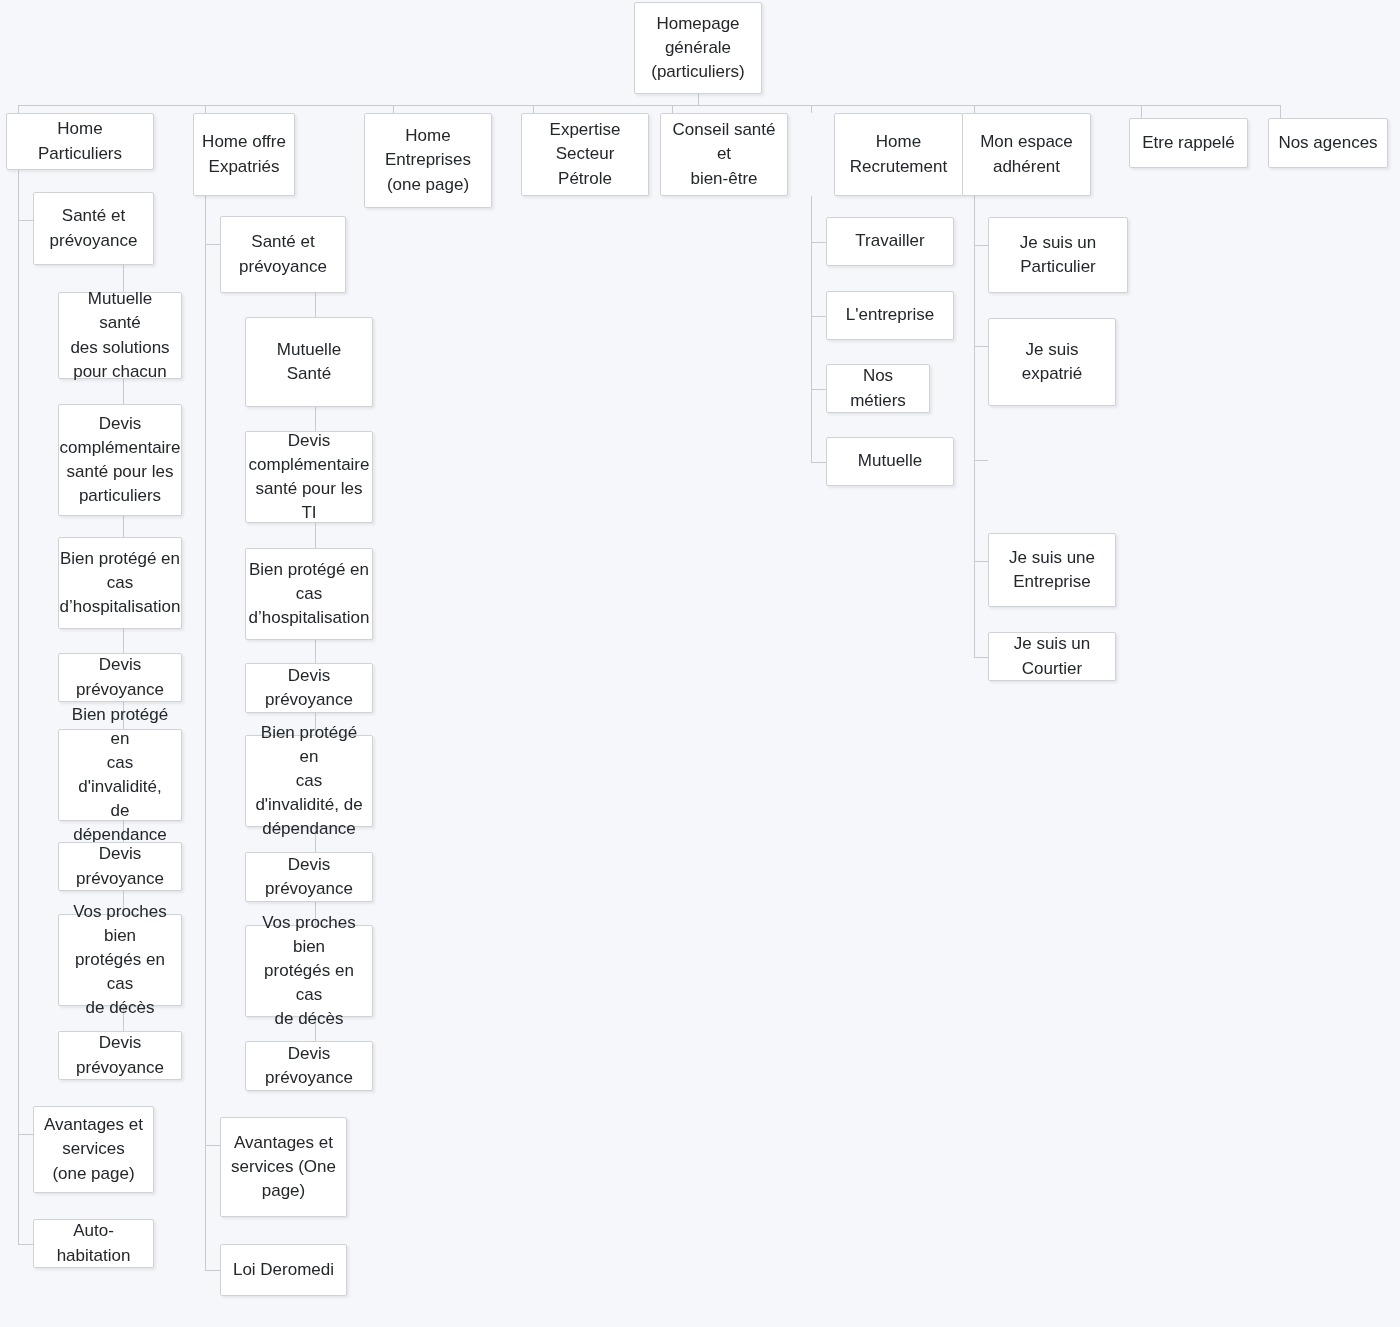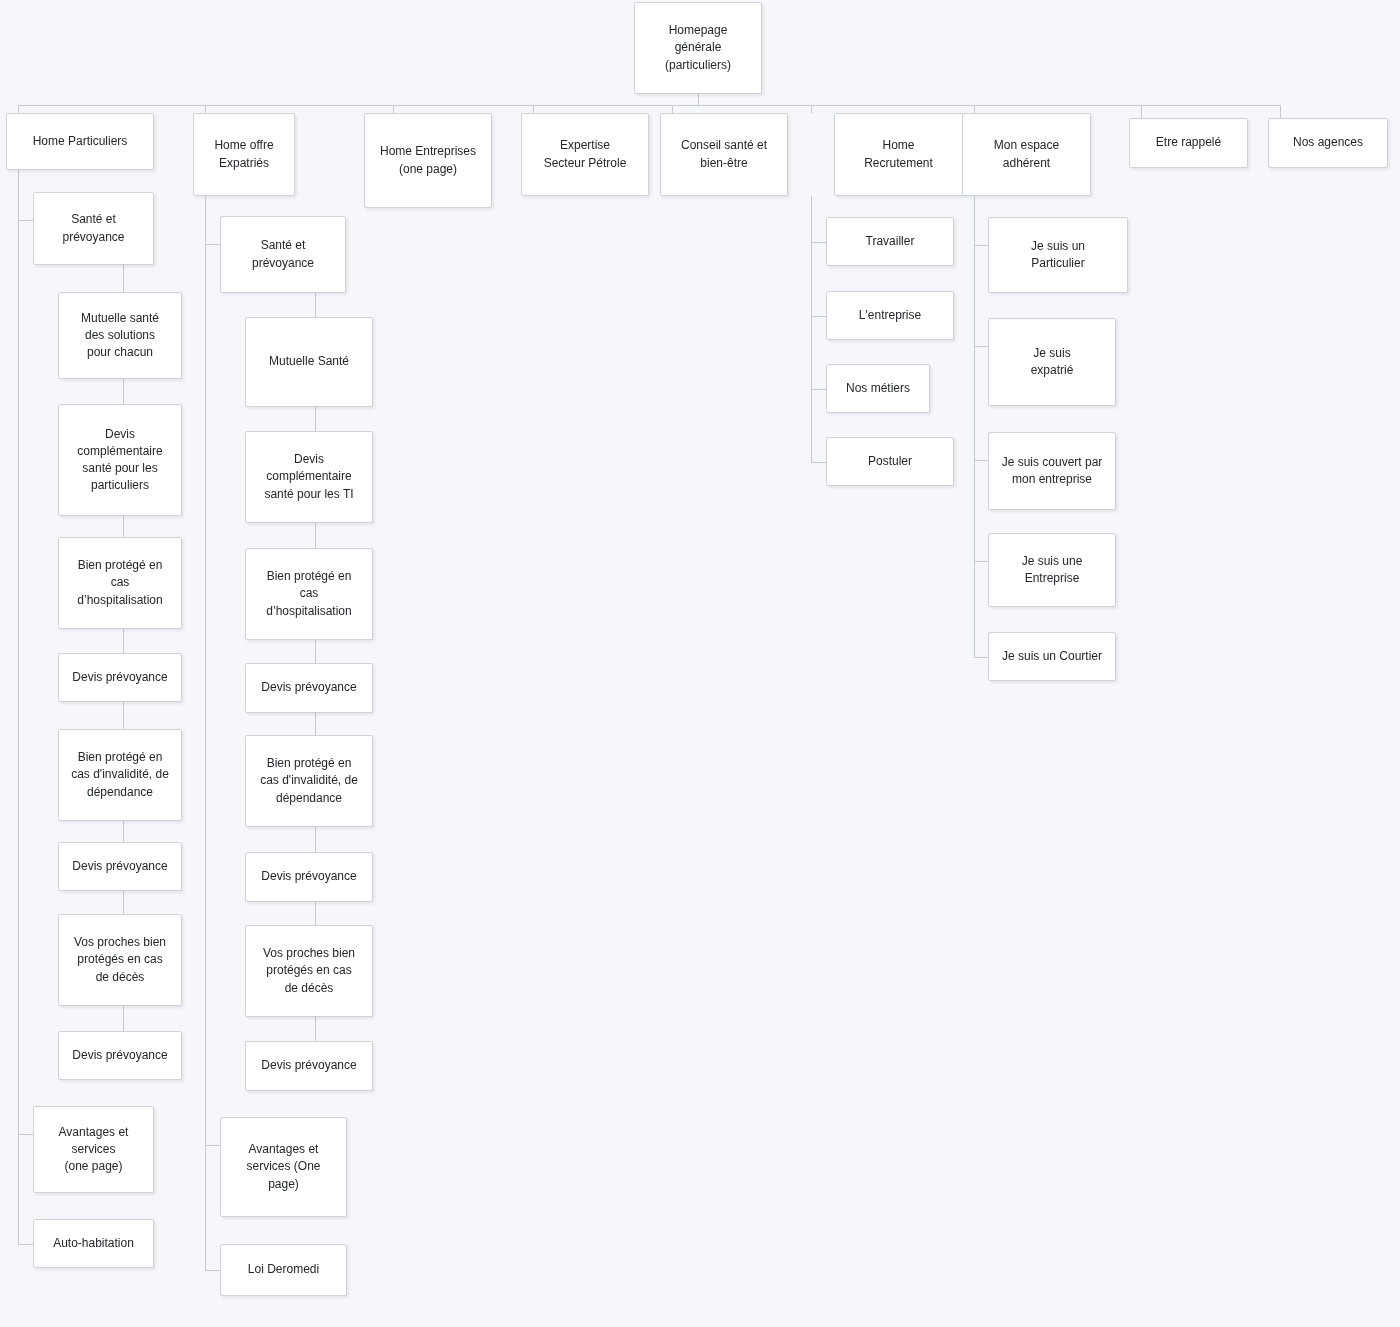--- a/index.html
+++ b/index.html
@@ -29,7 +29,7 @@
     justify-content: center;
     text-align: center;
     color: #23272b;
-    font-size: 12px;
+    font-size: 17px;
     line-height: 1.42;
     padding: 4px 8px;
     white-space: pre-line;

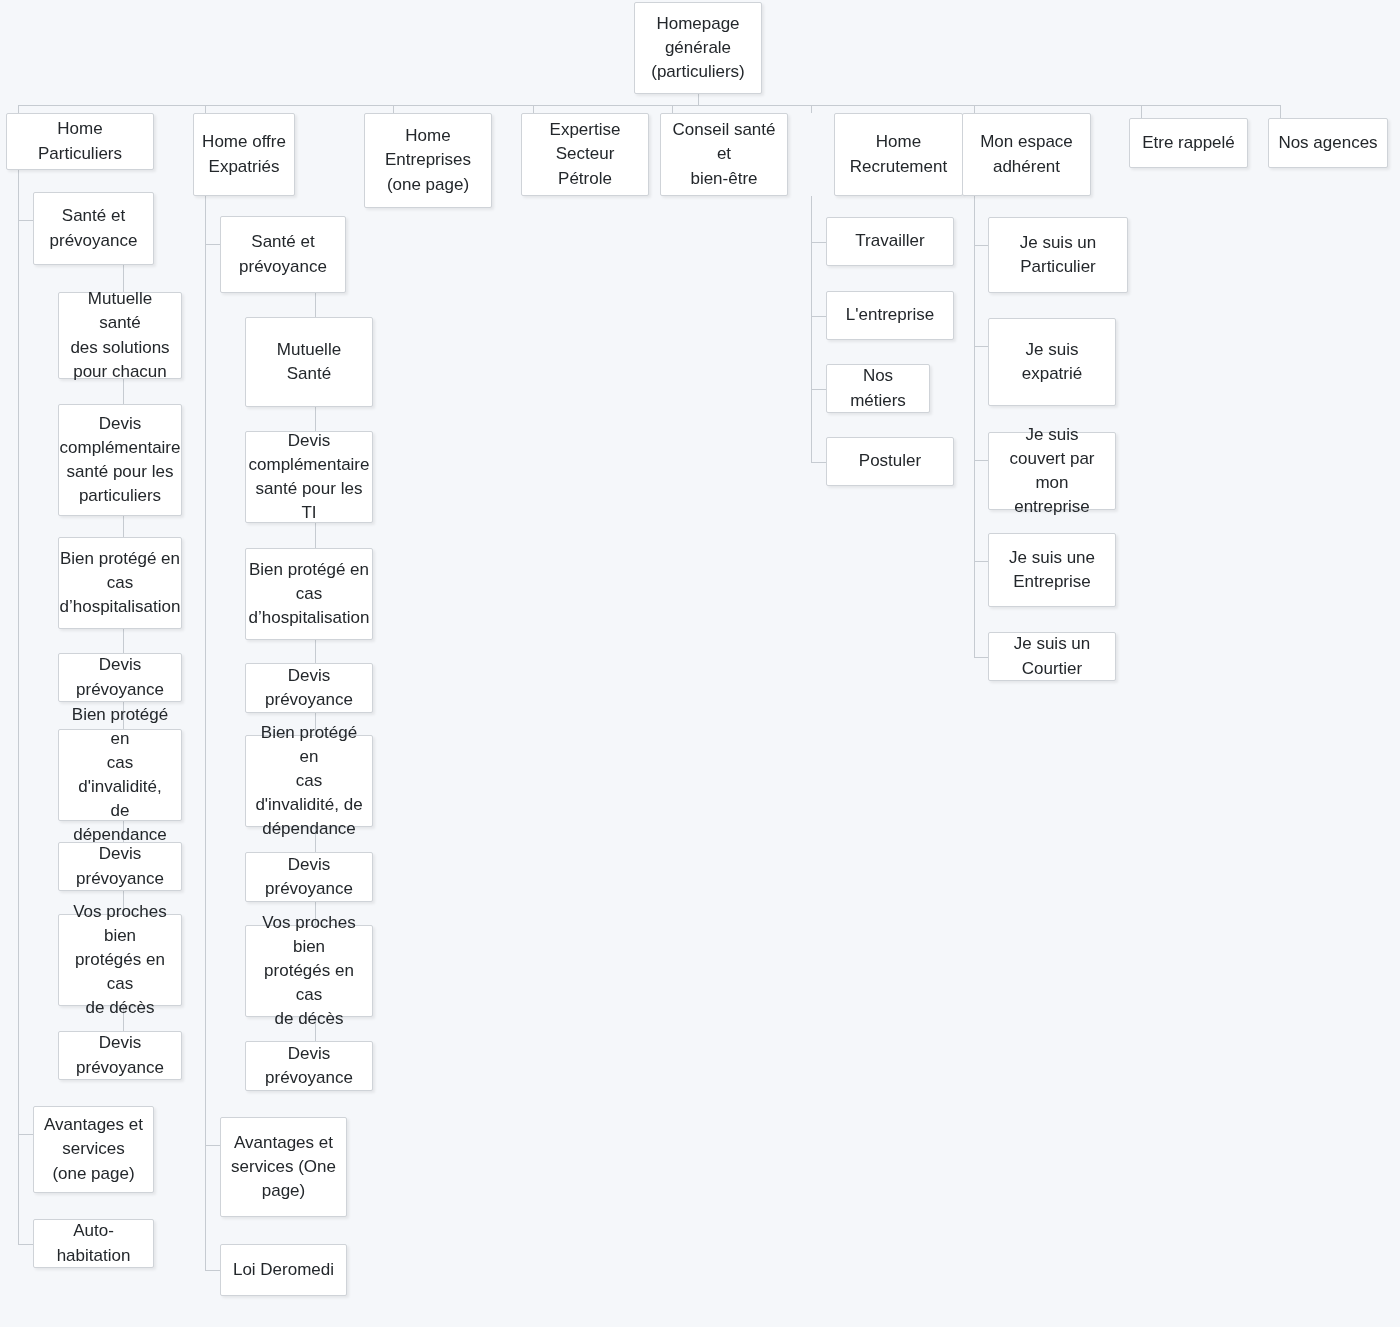--- a/index.html
+++ b/index.html
@@ -168,8 +168,6 @@
 Particulier</div>
     <div class="node" style="left: 988px; top: 318px; width: 128px; height: 88px;">Je suis
 expatrié</div>
-    <div class="node" style="left: 988px; top: 432px; width: 128px; height: 78px;">Je suis couvert par
-mon entreprise</div>
     <div class="node" style="left: 988px; top: 533px; width: 128px; height: 74px;">Je suis une
 Entreprise</div>
     <div class="node" style="left: 988px; top: 632px; width: 128px; height: 49px;">Je suis un Courtier</div>

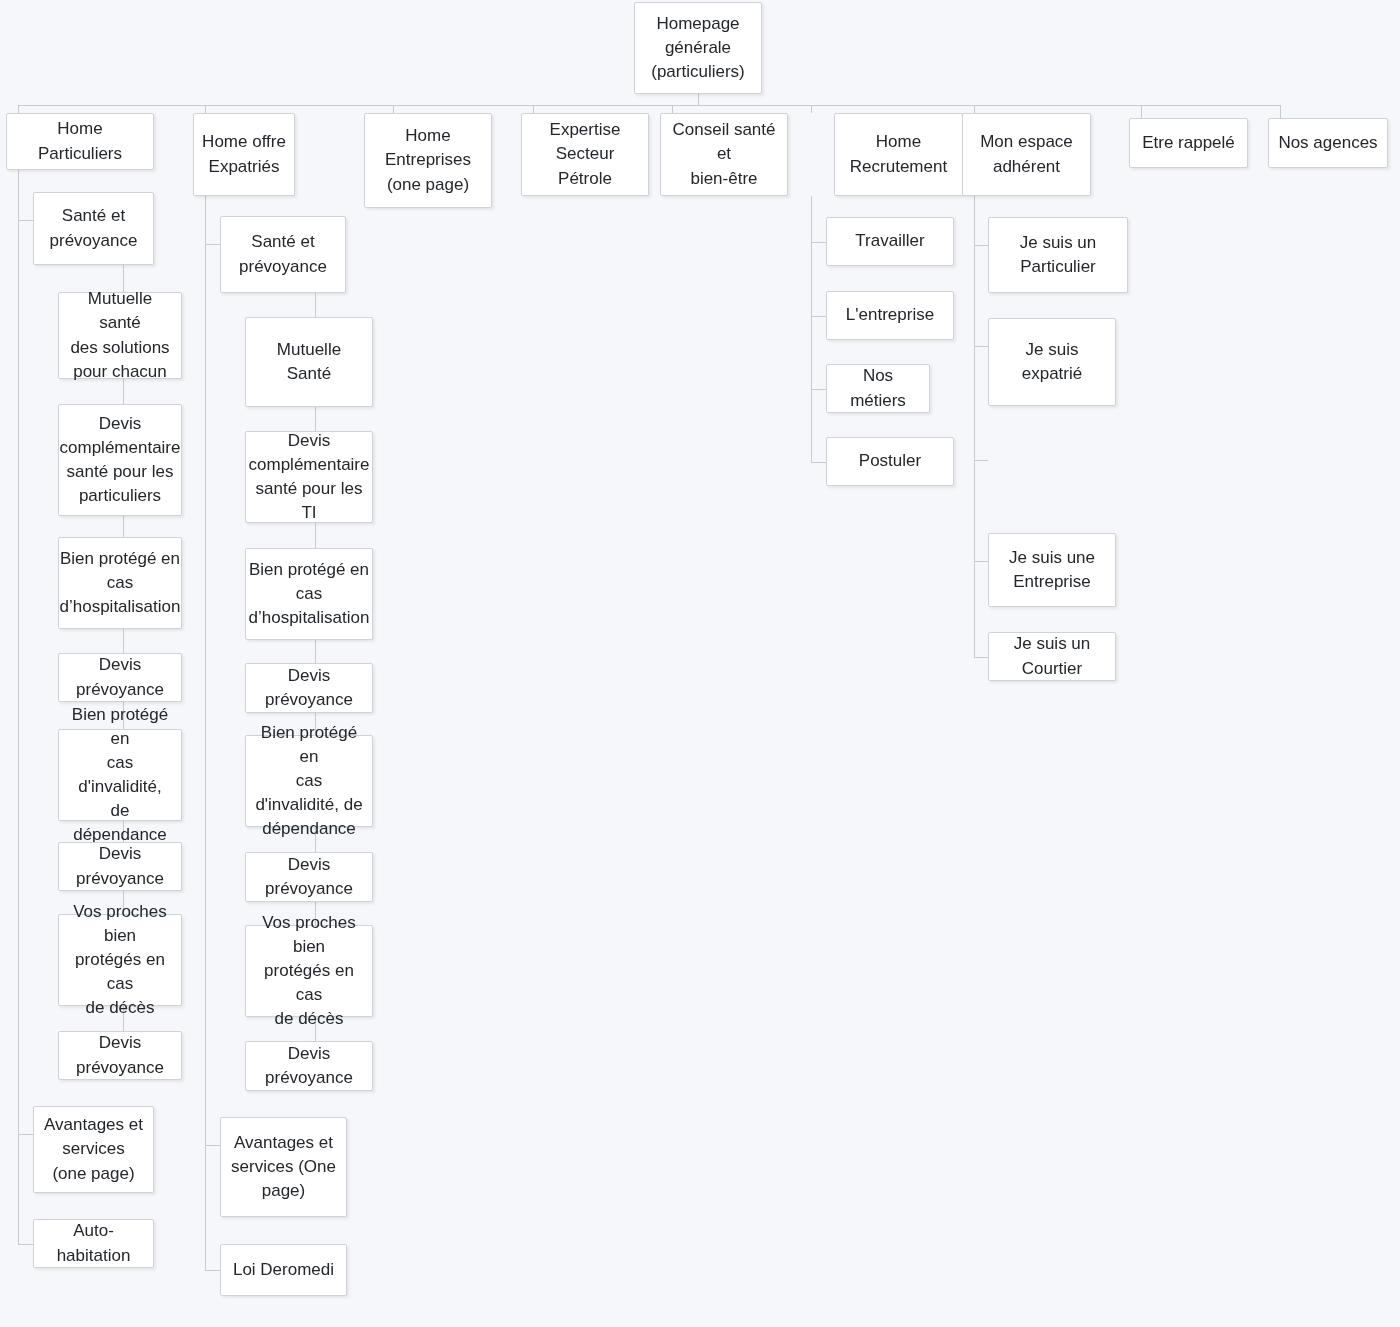--- a/index.html
+++ b/index.html
@@ -157,7 +157,7 @@
     <div class="node" style="left: 826px; top: 217px; width: 128px; height: 49px;">Travailler</div>
     <div class="node" style="left: 826px; top: 291px; width: 128px; height: 49px;">L'entreprise</div>
     <div class="node" style="left: 826px; top: 364px; width: 104px; height: 49px;">Nos métiers</div>
-    <div class="node" style="left: 826px; top: 437px; width: 128px; height: 49px;">Postuler</div>
+    <div class="node" style="left: 826px; top: 437px; width: 128px; height: 49px;">Mutuelle</div>
     <div class="conn h" style="left: 974px; top: 245px; width: 14px;"></div>
     <div class="conn h" style="left: 974px; top: 346px; width: 14px;"></div>
     <div class="conn h" style="left: 974px; top: 460px; width: 14px;"></div>

